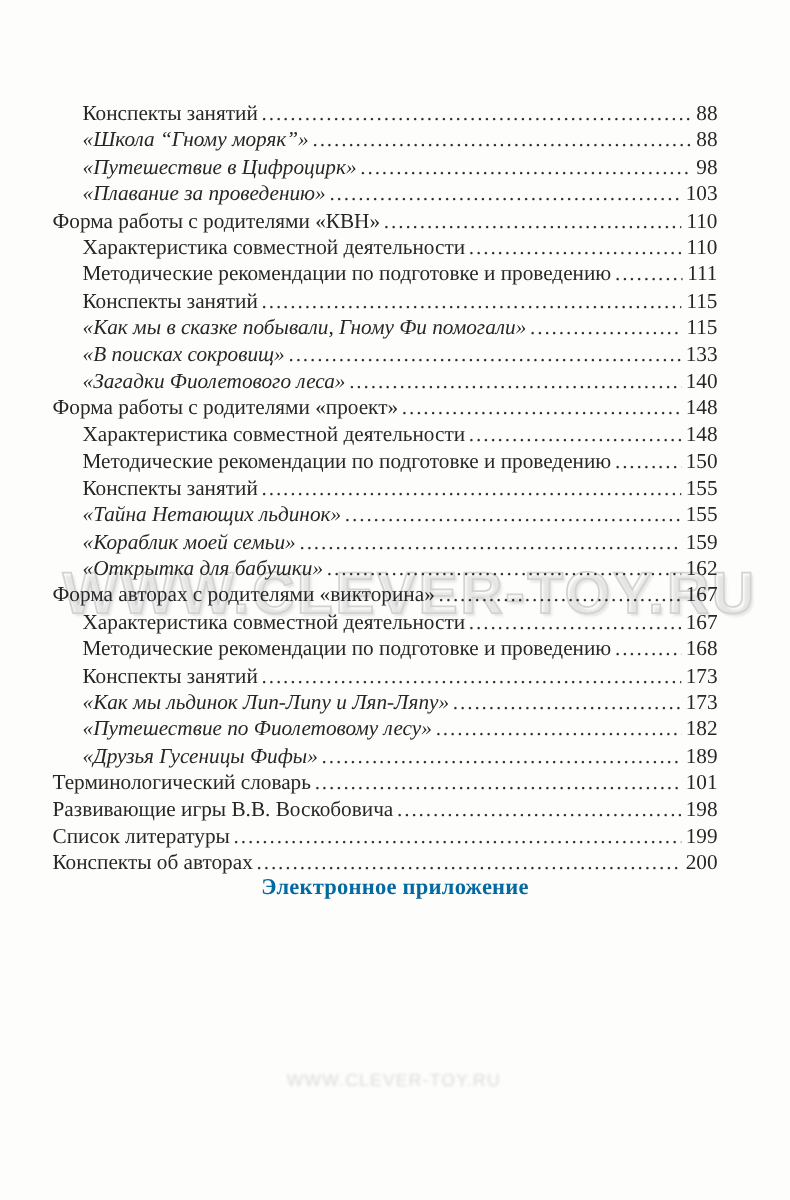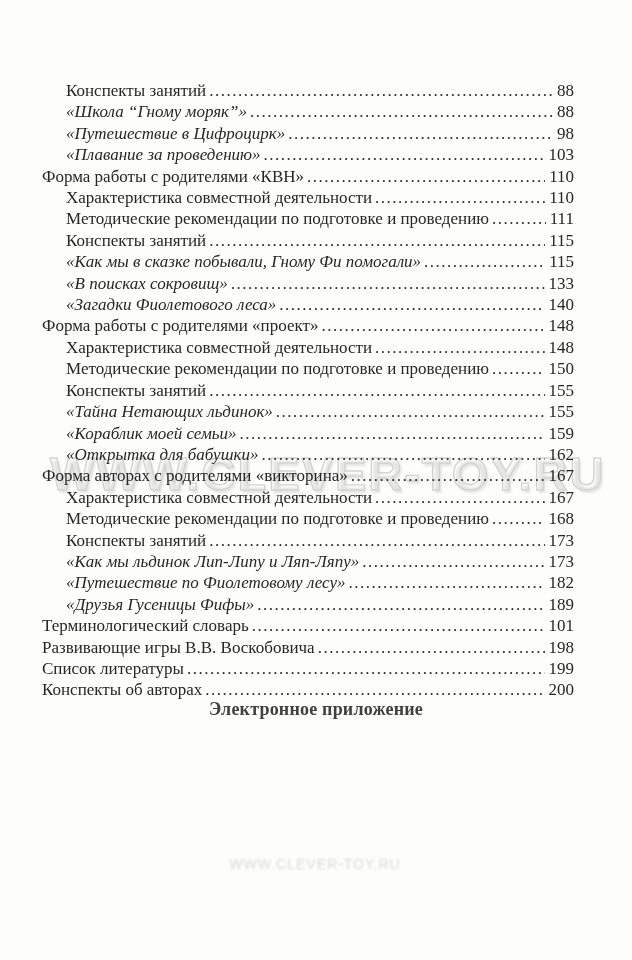--- a/index.html
+++ b/index.html
@@ -45,7 +45,7 @@
     text-align:center;
     font-size:18px;
     font-weight:bold;
-    color:#404040;
+    color:#0369a1;
     letter-spacing:0.2px;
   }
   .wm-main{

